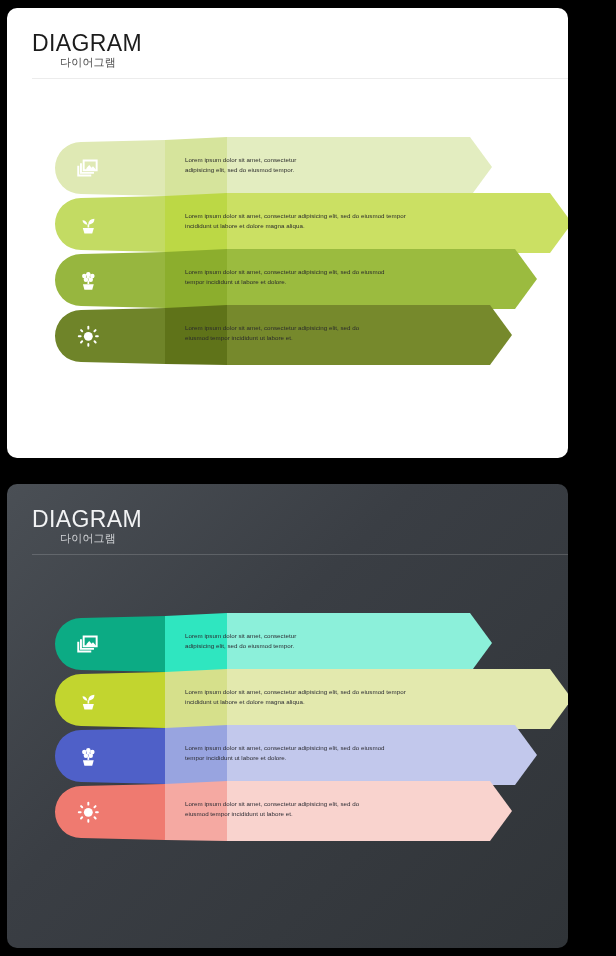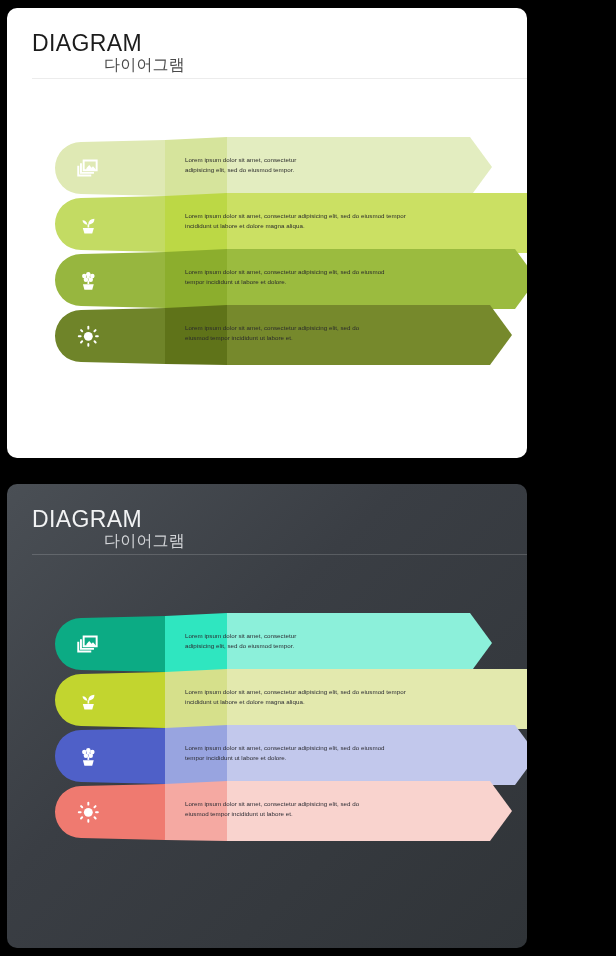--- a/index.html
+++ b/index.html
@@ -14,7 +14,7 @@
   .panel {
     position: absolute;
     left: 7px;
-    width: 520px;
+    width: 561px;
     border-radius: 10px;
     overflow: hidden;
   }

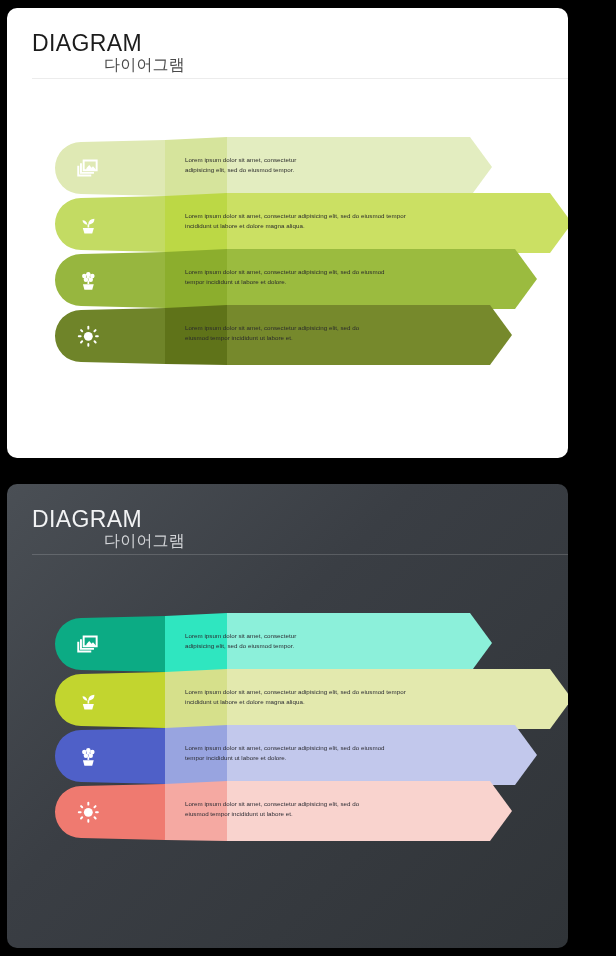--- a/index.html
+++ b/index.html
@@ -38,9 +38,8 @@
   .subtitle {
     position: absolute;
     left: 53px; top: 47px;
-    font-size: 16px;
+    font-size: 11px;
     letter-spacing: 0.2px;
-    margin-left: 44px;
   }
   .panel-light .title { color: #1c1c1c; }
   .panel-light .subtitle { color: #4a4a4a; }

